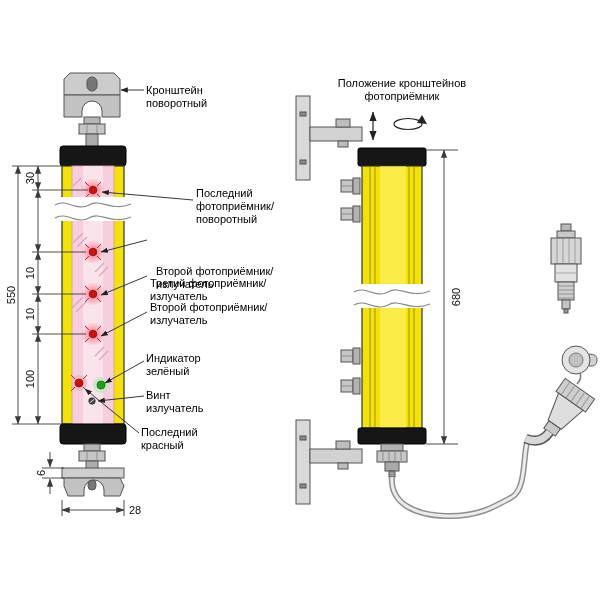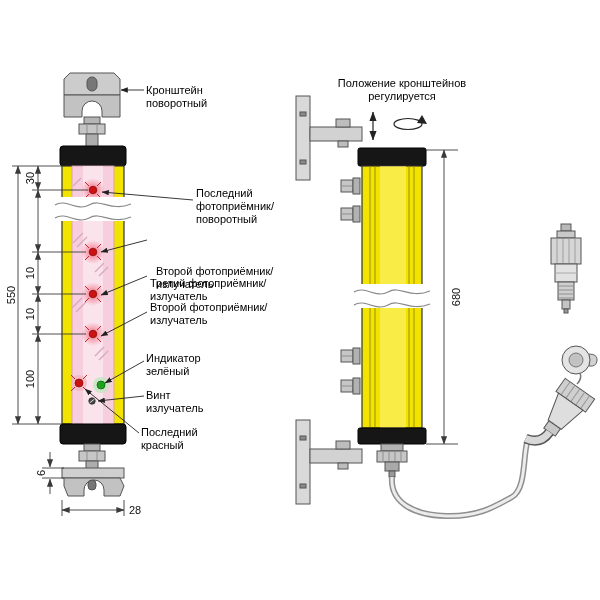--- a/index.html
+++ b/index.html
@@ -278,7 +278,7 @@
 <div class="lbl" style="left:146px;top:352px;width:78px;">Индикатор зелёный</div>
 <div class="lbl" style="left:146px;top:389px;width:72px;">Винт излучатель</div>
 <div class="lbl" style="left:141px;top:426px;width:88px;">Последний красный</div>
-<div class="lbl center" style="left:318px;top:77px;width:168px;">Положение кронштейнов регулируется</div>
+<div class="lbl center" style="left:318px;top:77px;width:168px;">Положение кронштейнов фотоприёмник</div>
 
 </div>
 

